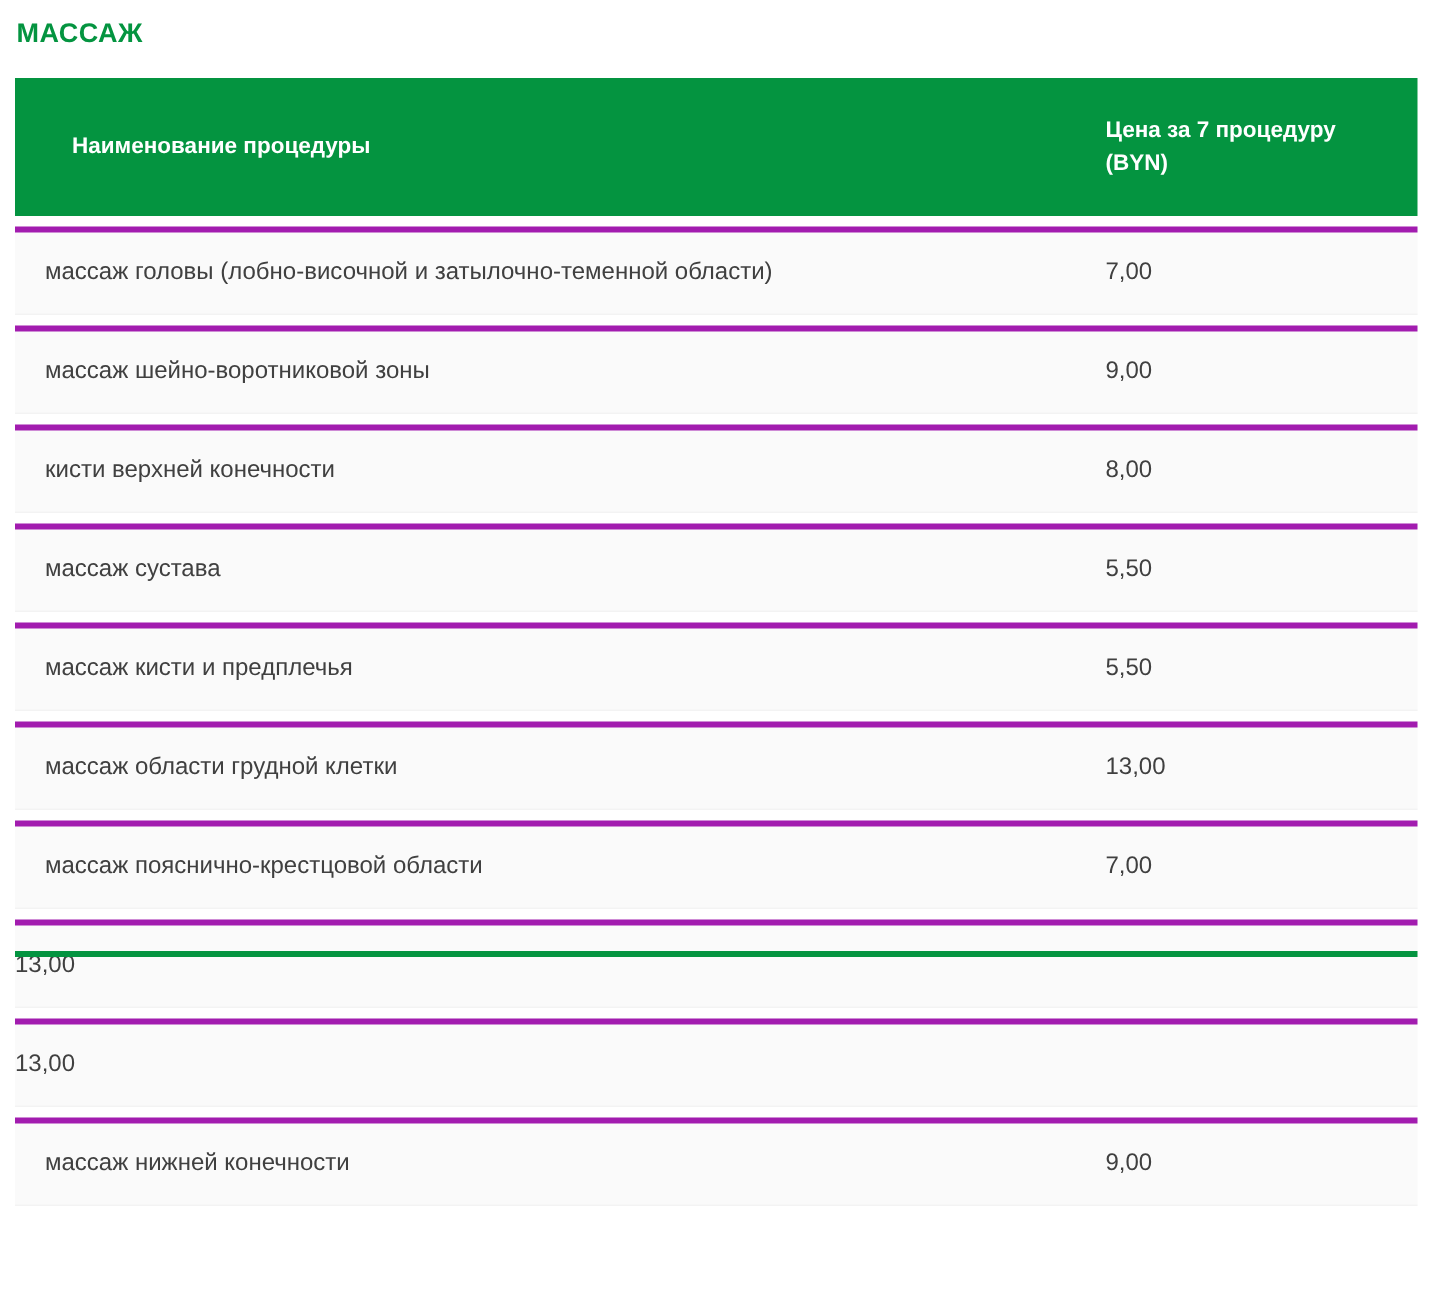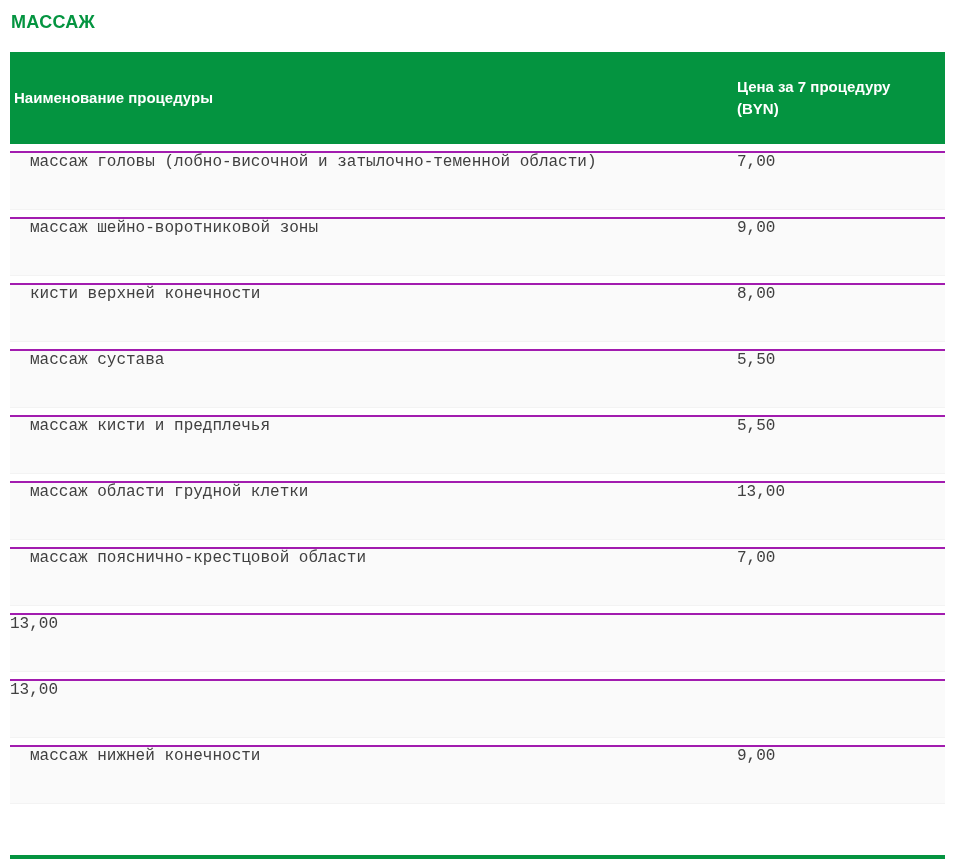--- a/index.html
+++ b/index.html
@@ -17,7 +17,7 @@
   }
   .page {
     position: relative;
-    width: 962px; height: 859px;
+    width: 962px; height: 638px;
     padding: 10px 17px 0 10px;
   }
   .section-title {

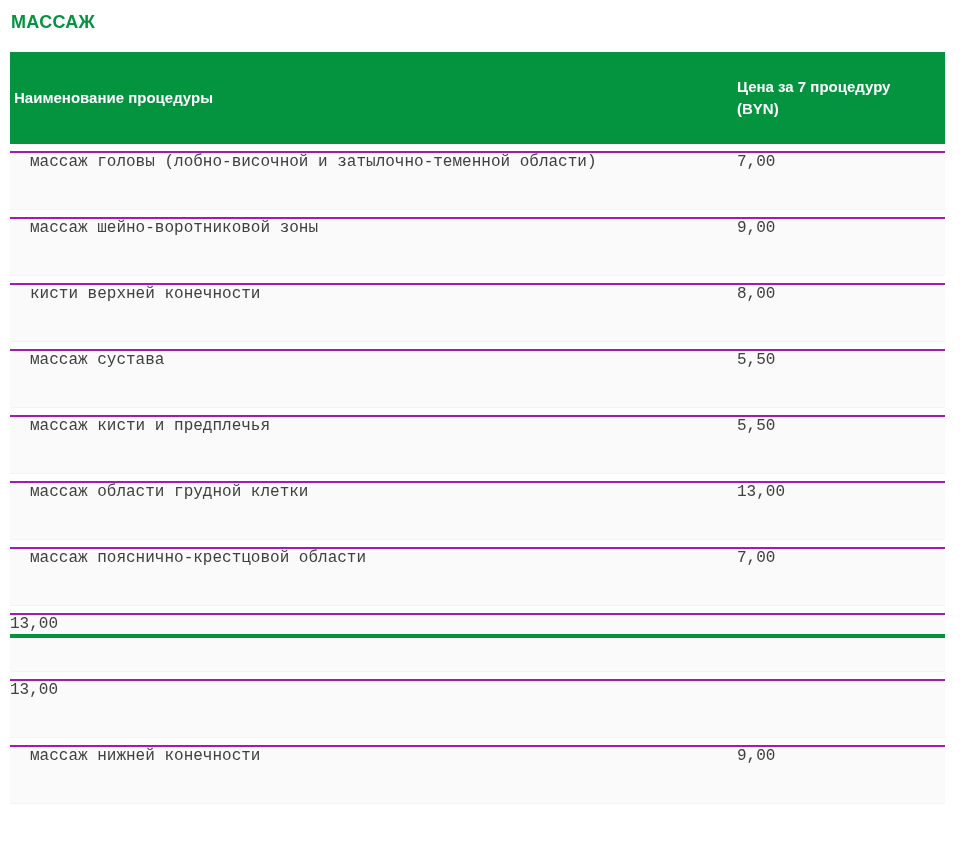--- a/index.html
+++ b/index.html
@@ -41,7 +41,7 @@
     font-size: 15px;
     line-height: 1.45;
   }
-  .table-header .cell-name { padding-left: 4px; }
+  .table-header .cell-name { padding-left: 38px; }
   .table-header .cell-price .wrap { max-width: 178px; }
   .cell-name {
     flex: 0 0 727px;

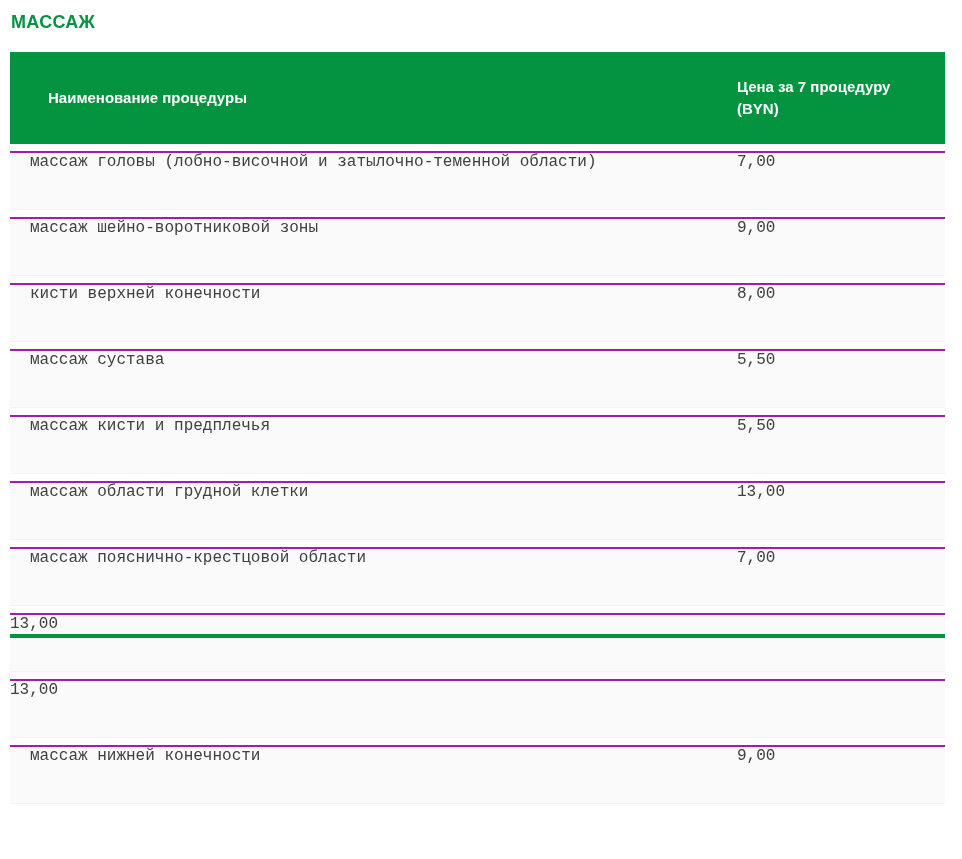--- a/index.html
+++ b/index.html
@@ -55,14 +55,14 @@
   }
   .table-body .row {
     display: flex;
+    align-items: center;
     height: 59px;
     margin-top: 7px;
     background: var(--row-background, #fafafa);
-    border-top: 2px solid #a21caf;
+    border-top: 4px solid #a21caf;
     border-bottom: 1px solid #f3f3f3;
     color: var(--row-text, #404040);
     font-size: 16px;
-    font-family: Liberation Mono, monospace;
   }
   .table-body .row:first-child { margin-top: 7px; }
   .bottom-strip {

